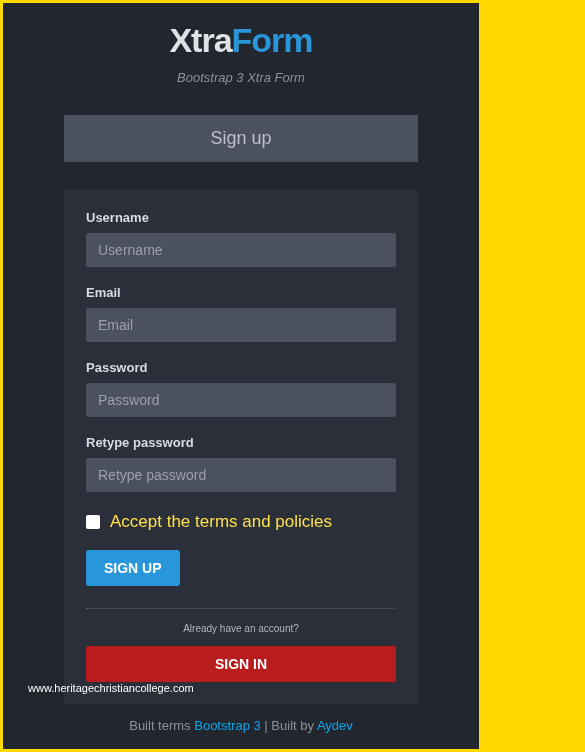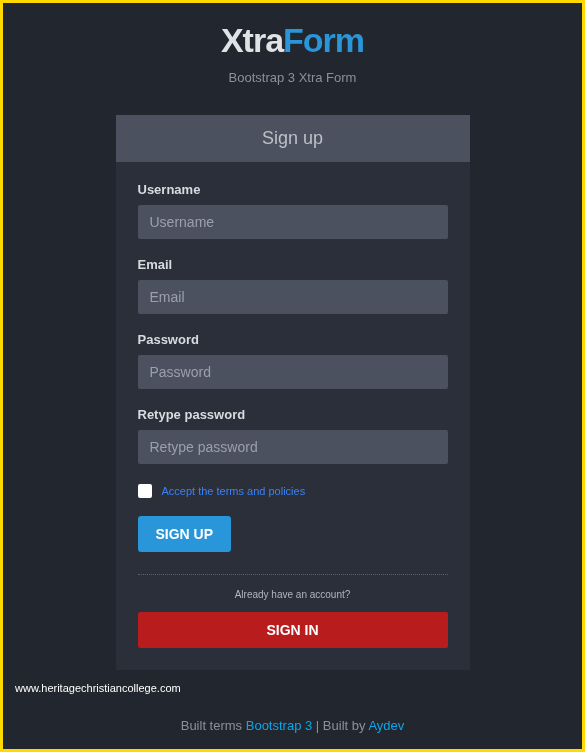--- a/index.html
+++ b/index.html
@@ -17,7 +17,7 @@
 .app-container {
   background: #22262e;
   margin: 3px;
-  width: 579px;
+  width: 476px;
   height: 746px;
   position: relative;
 }

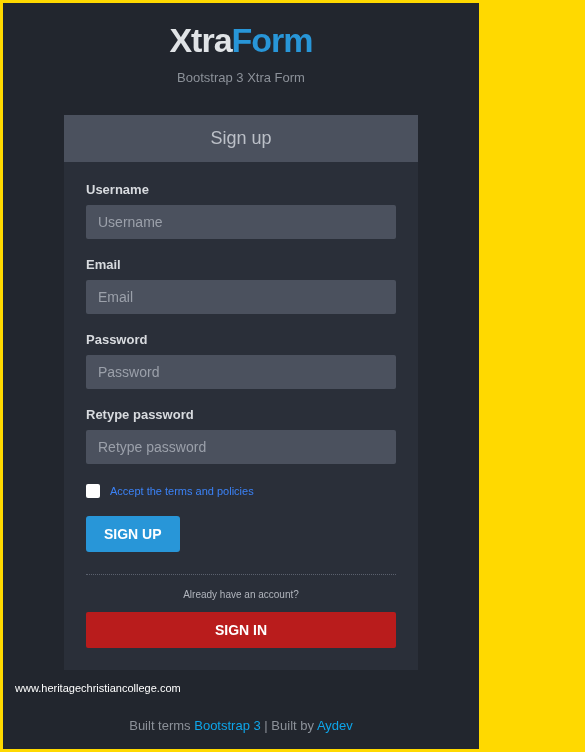--- a/index.html
+++ b/index.html
@@ -40,6 +40,7 @@
   color: #8c9199;
   font-size: 13px;
   margin-top: 10px;
+  font-style: italic;
 }
 .form-panel {
   width: 354px;

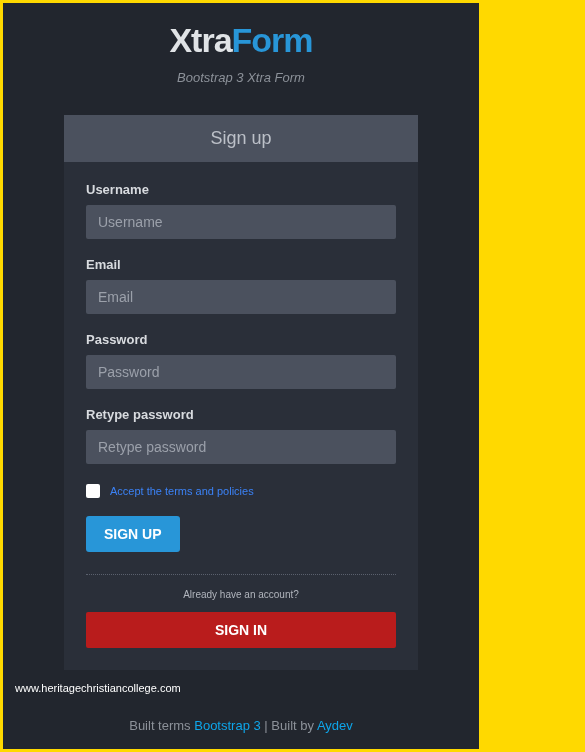--- a/index.html
+++ b/index.html
@@ -56,6 +56,7 @@
 .form-body {
   background: #2a2f39;
   padding: 20px 22px 22px;
+  margin-top: 28px;
 }
 .field-label {
   color: #d8dbdf;

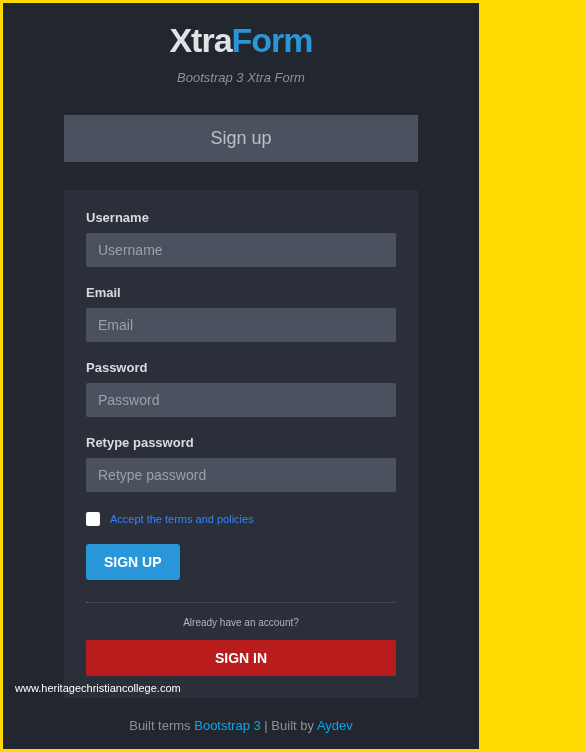--- a/index.html
+++ b/index.html
@@ -93,8 +93,8 @@
   cursor: pointer;
 }
 .checkbox-label {
-  color: #3b82f6;
-  font-size: 11px;
+  color: #fde047;
+  font-size: 17px;
 }
 .signup-btn {
   background: #2896d8;

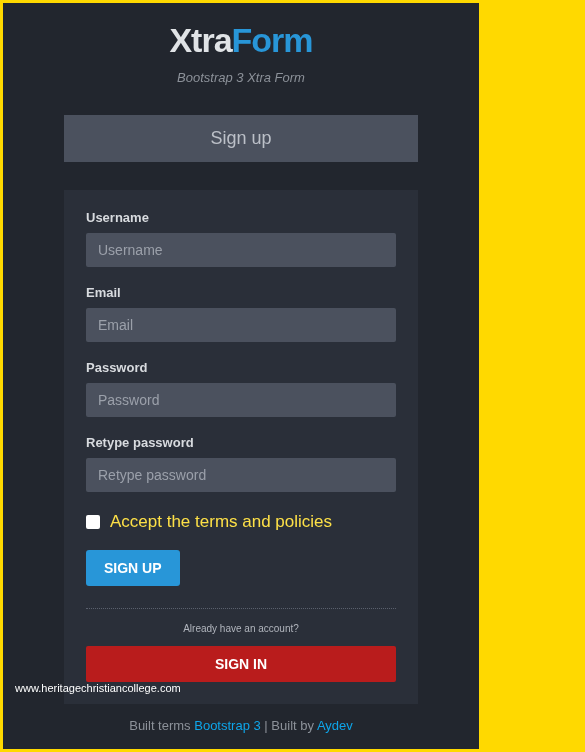--- a/index.html
+++ b/index.html
@@ -130,7 +130,7 @@
 }
 .domain-text {
   position: absolute;
-  left: 12px;
+  left: 25px;
   bottom: 55px;
   color: #ffffff;
   font-size: 11px;

